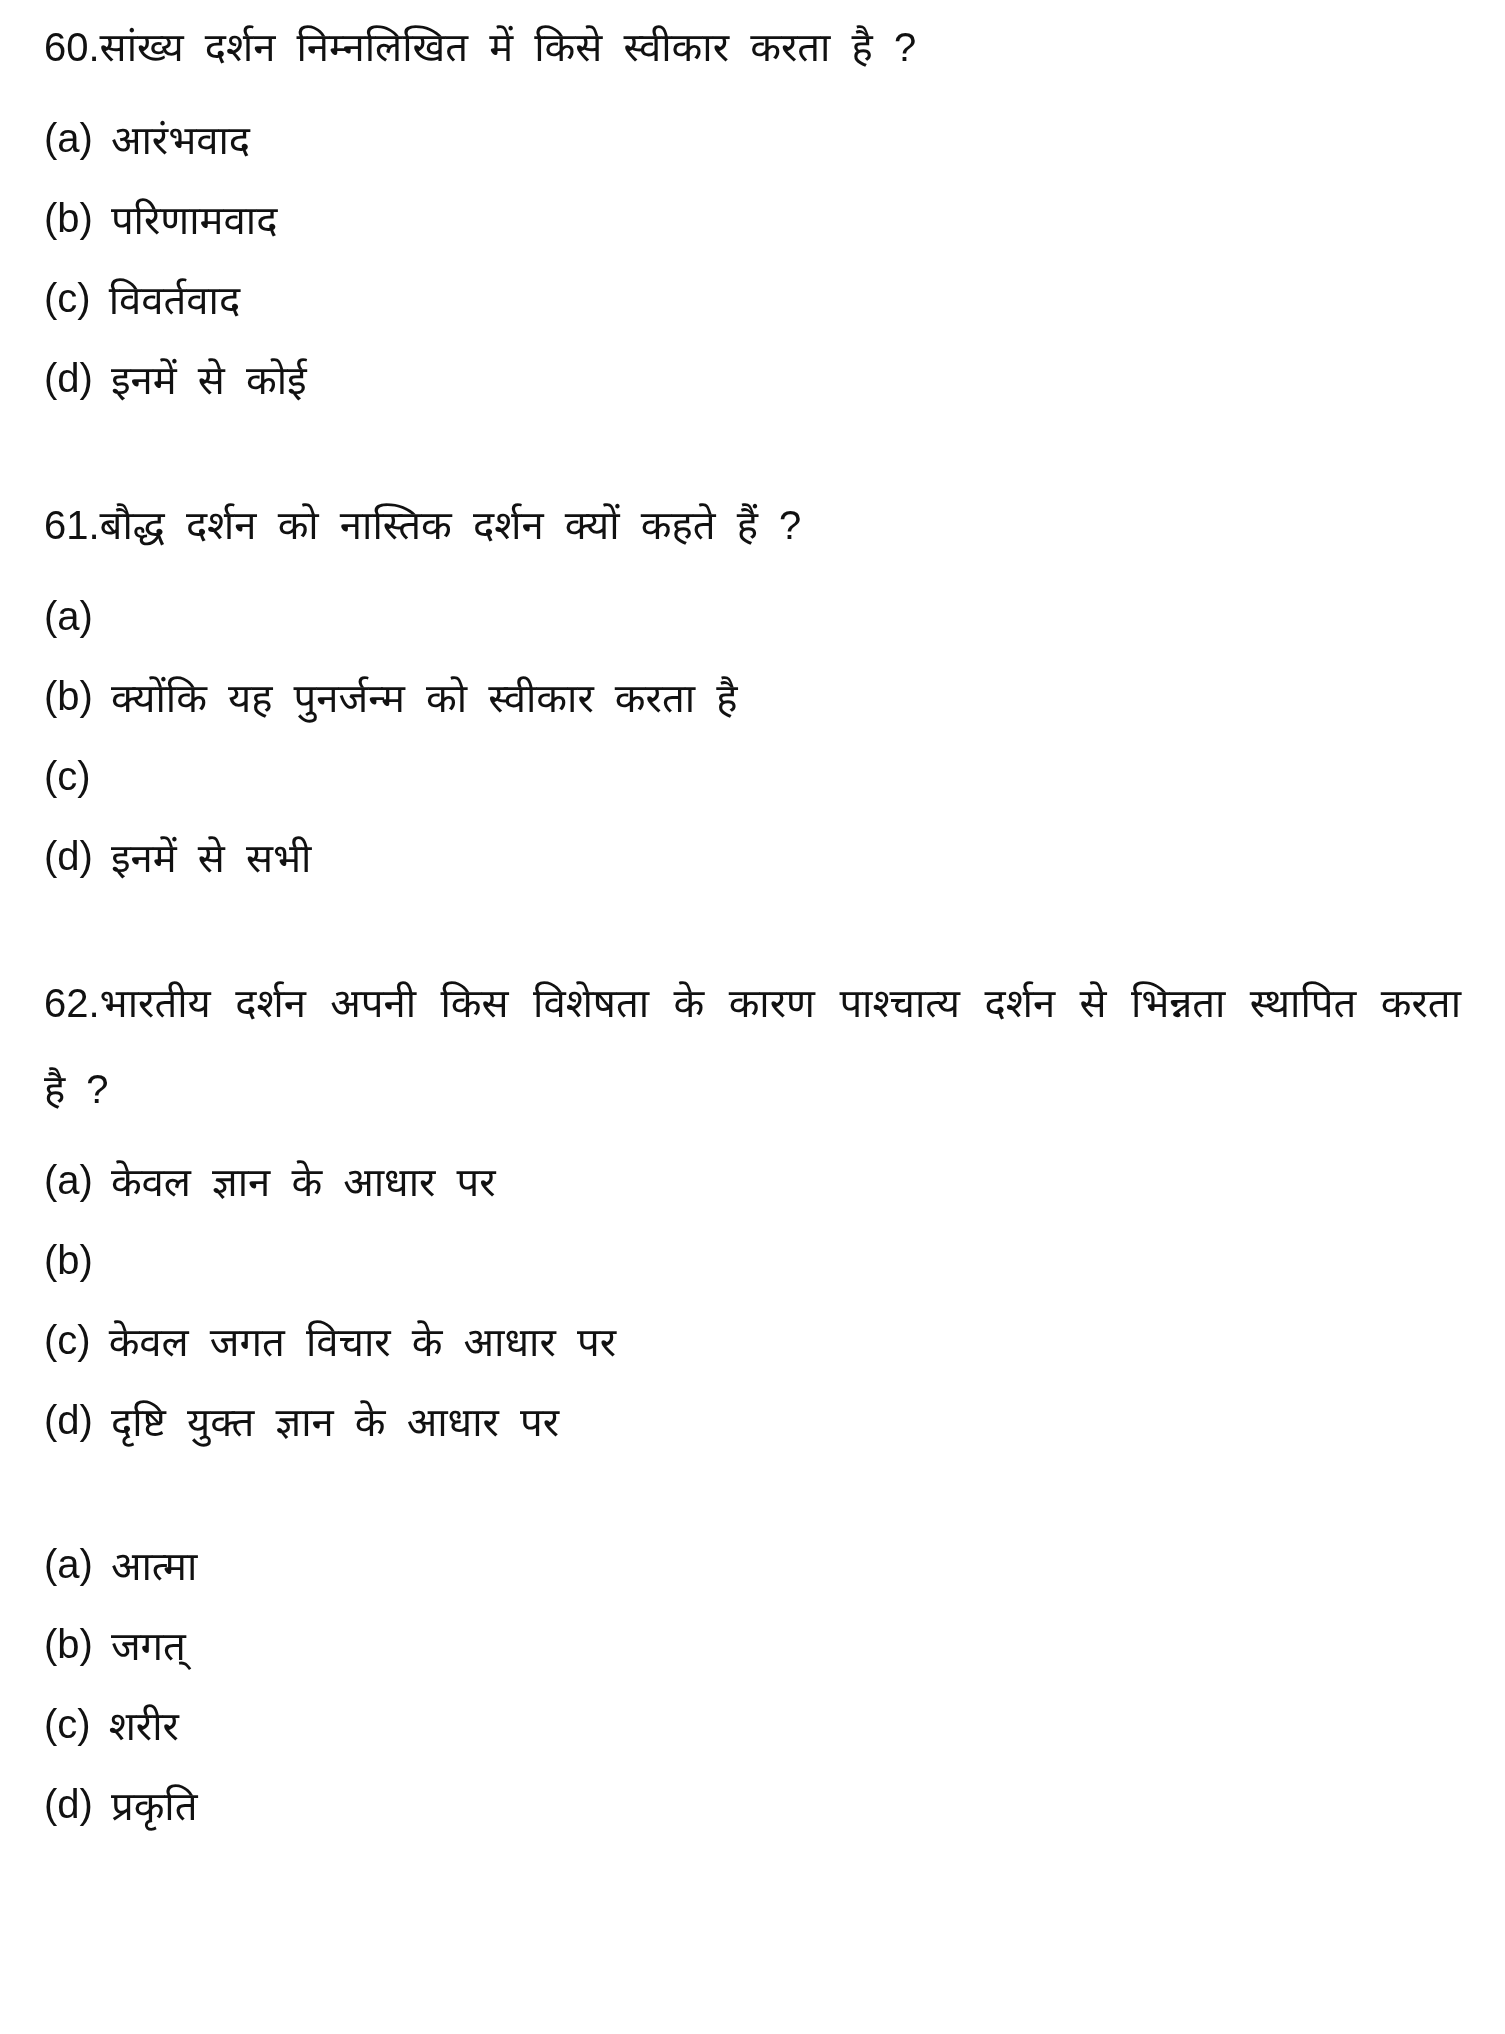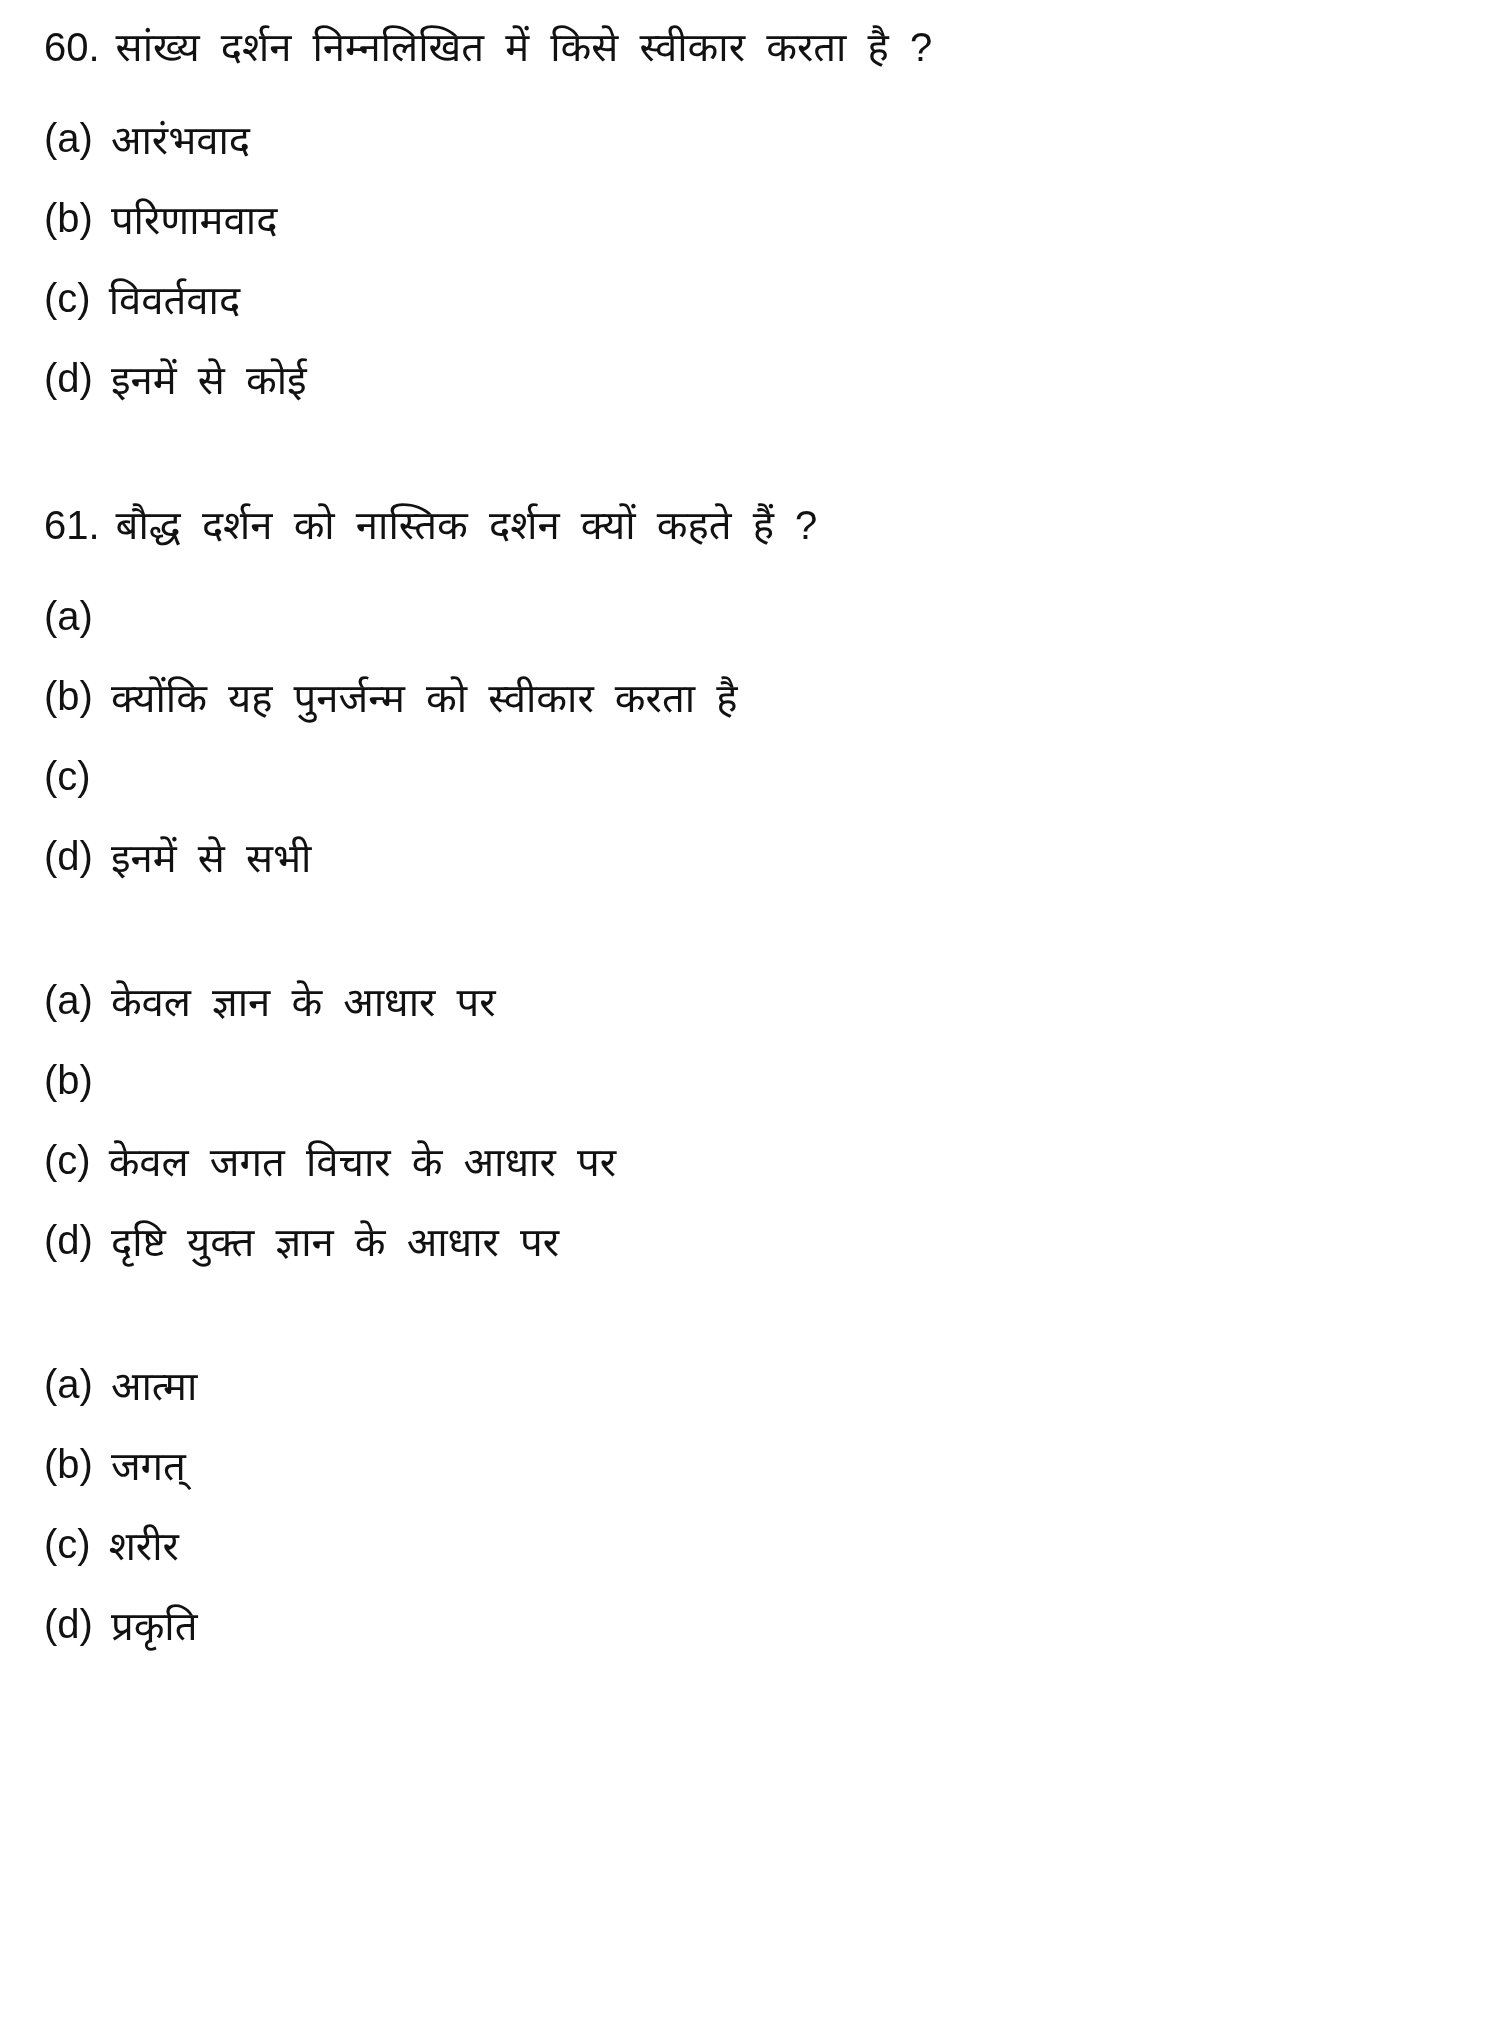--- a/index.html
+++ b/index.html
@@ -29,7 +29,7 @@
     font-weight: 400;
   }
   .q-num {
-    margin-right: 16px;
+    margin-right: 0;
   }
   .options {
     margin-top: 8px;

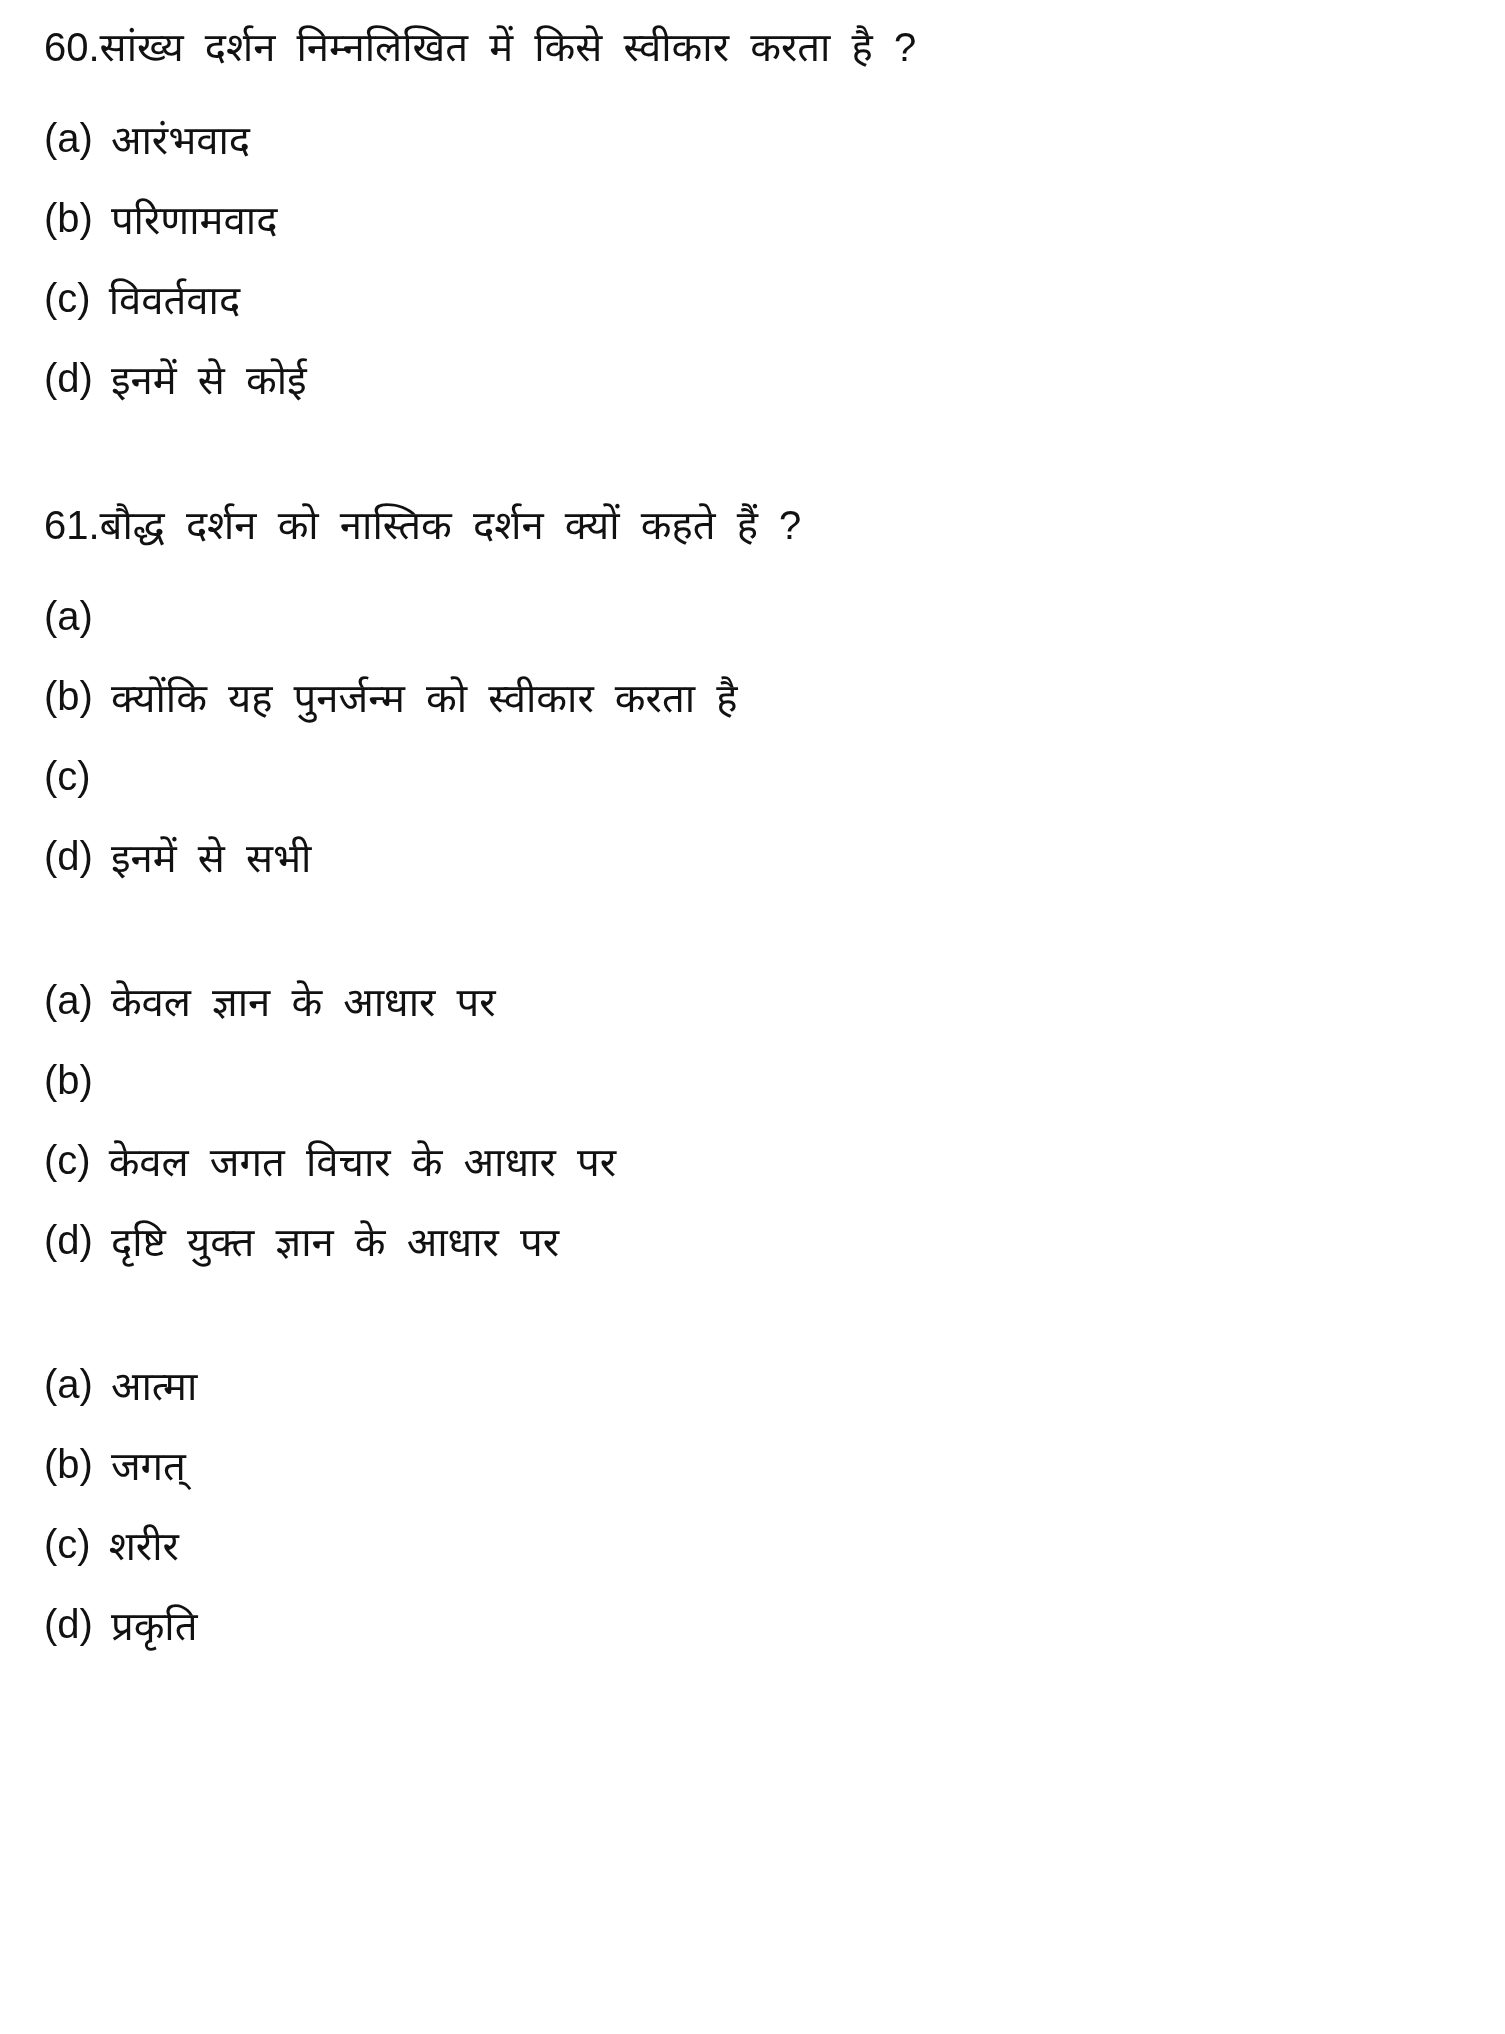--- a/index.html
+++ b/index.html
@@ -97,6 +97,7 @@
   </div>
 
   <div class="question">
+    <p class="q-text"><span class="q-num">62.</span><span>भारतीय दर्शन अपनी किस विशेषता के कारण पाश्चात्य दर्शन से भिन्नता स्थापित करता है ?</span></p>
     <div class="options">
       <div class="option">
         <span class="option-label">(a)</span>

